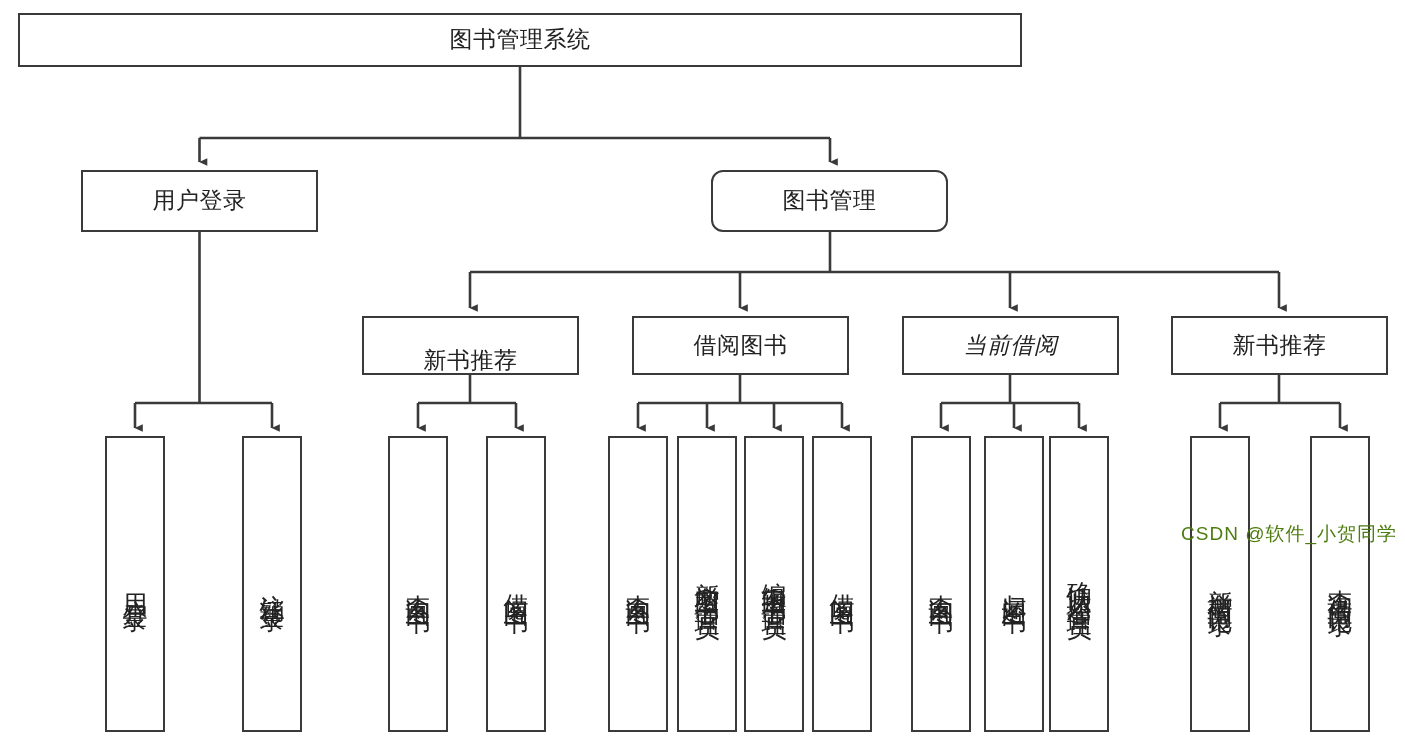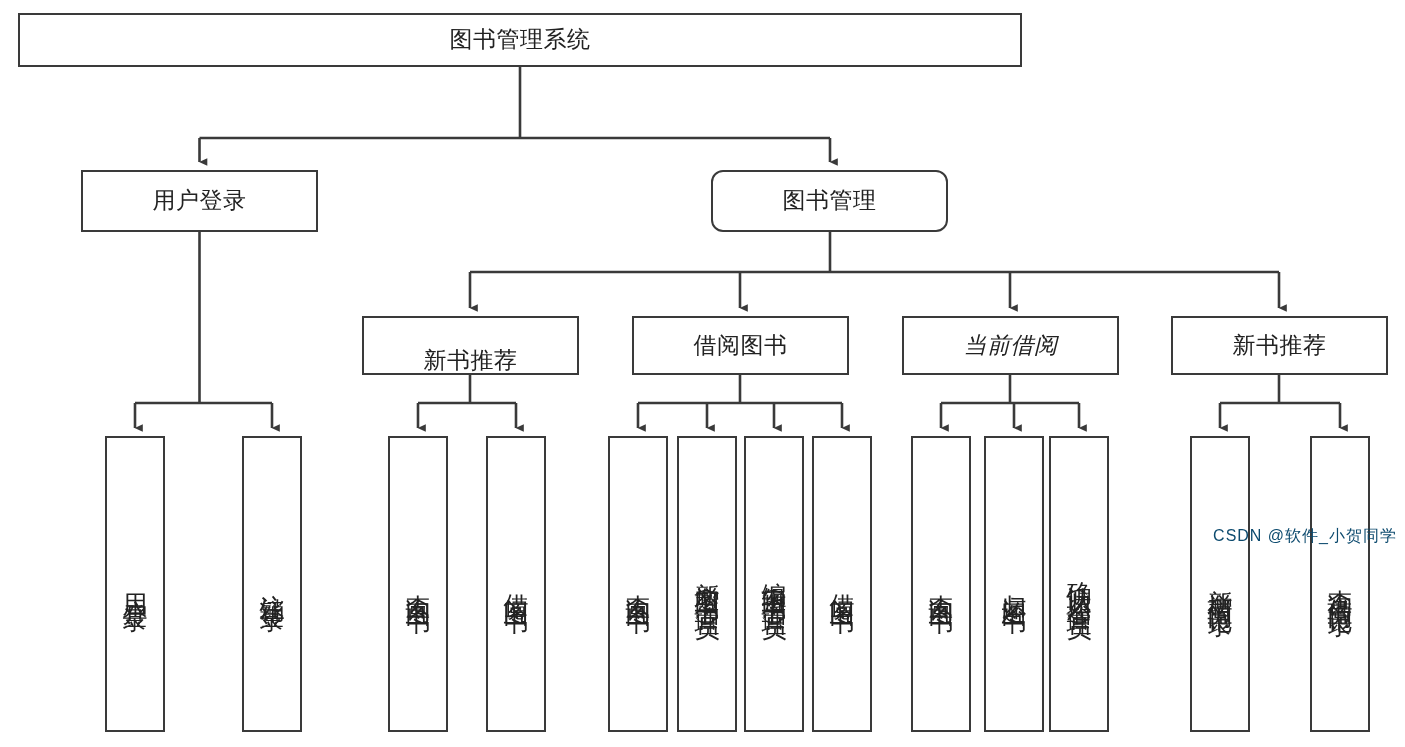--- a/index.html
+++ b/index.html
@@ -63,8 +63,8 @@
     position: absolute;
     right: 8px;
     bottom: 4px;
-    font-size: 16px;
-    color: #0c4a6e;
+    font-size: 19px;
+    color: #4d7c0f;
     letter-spacing: 1px;
     user-select: none;
     white-space: nowrap;

